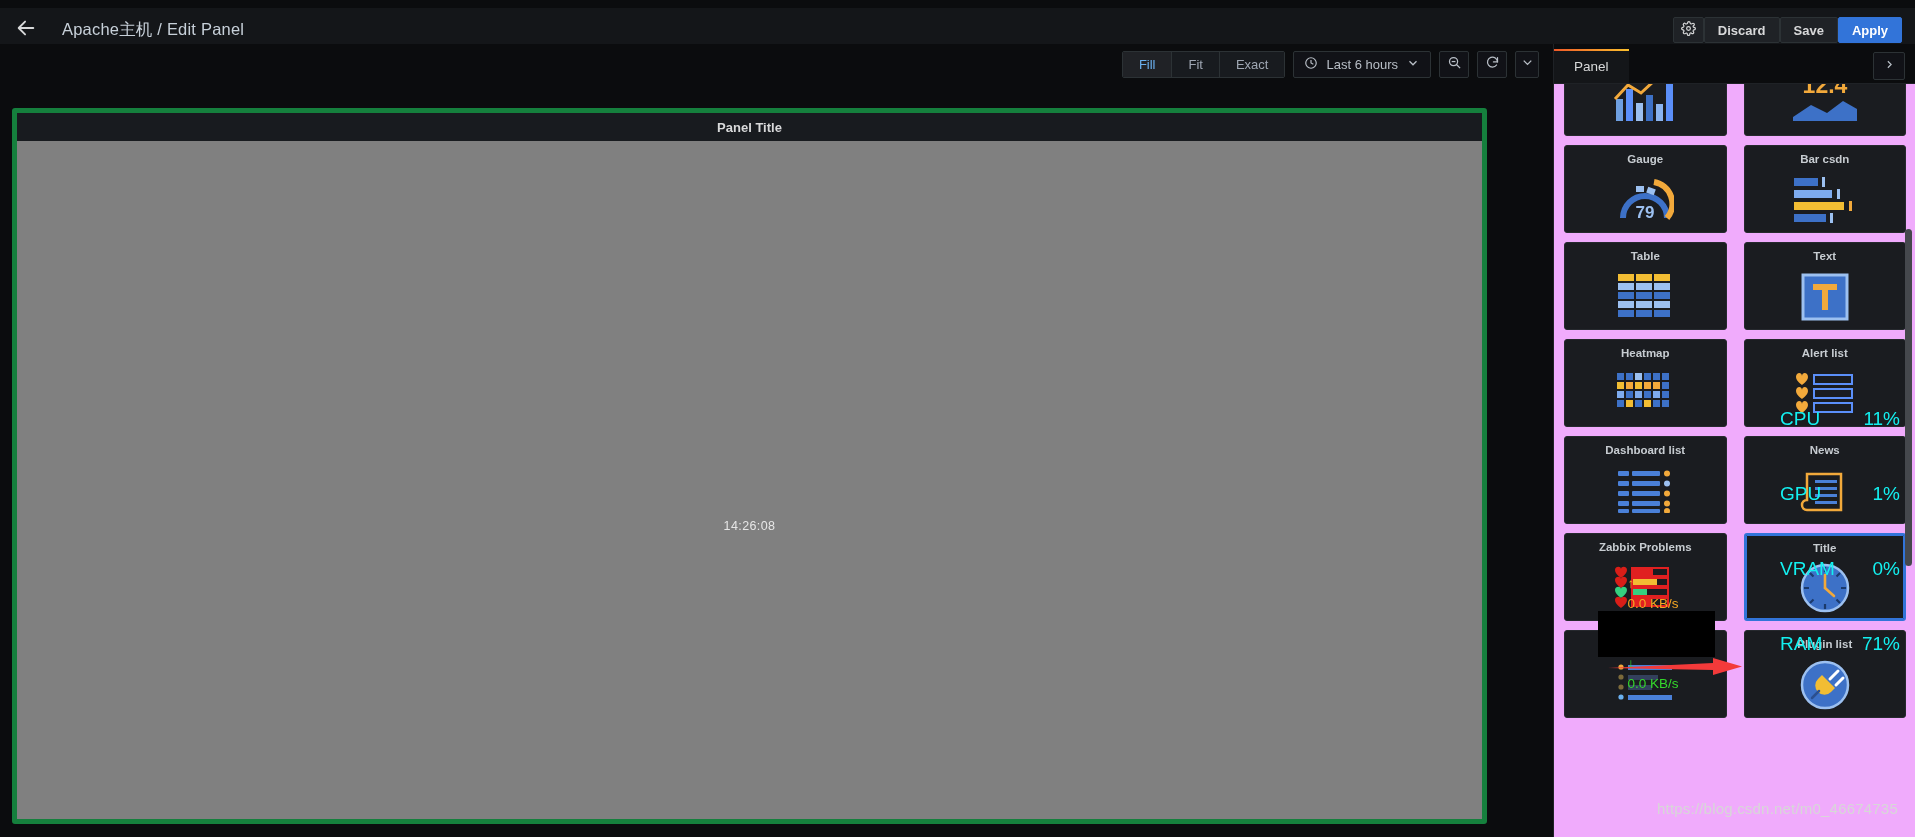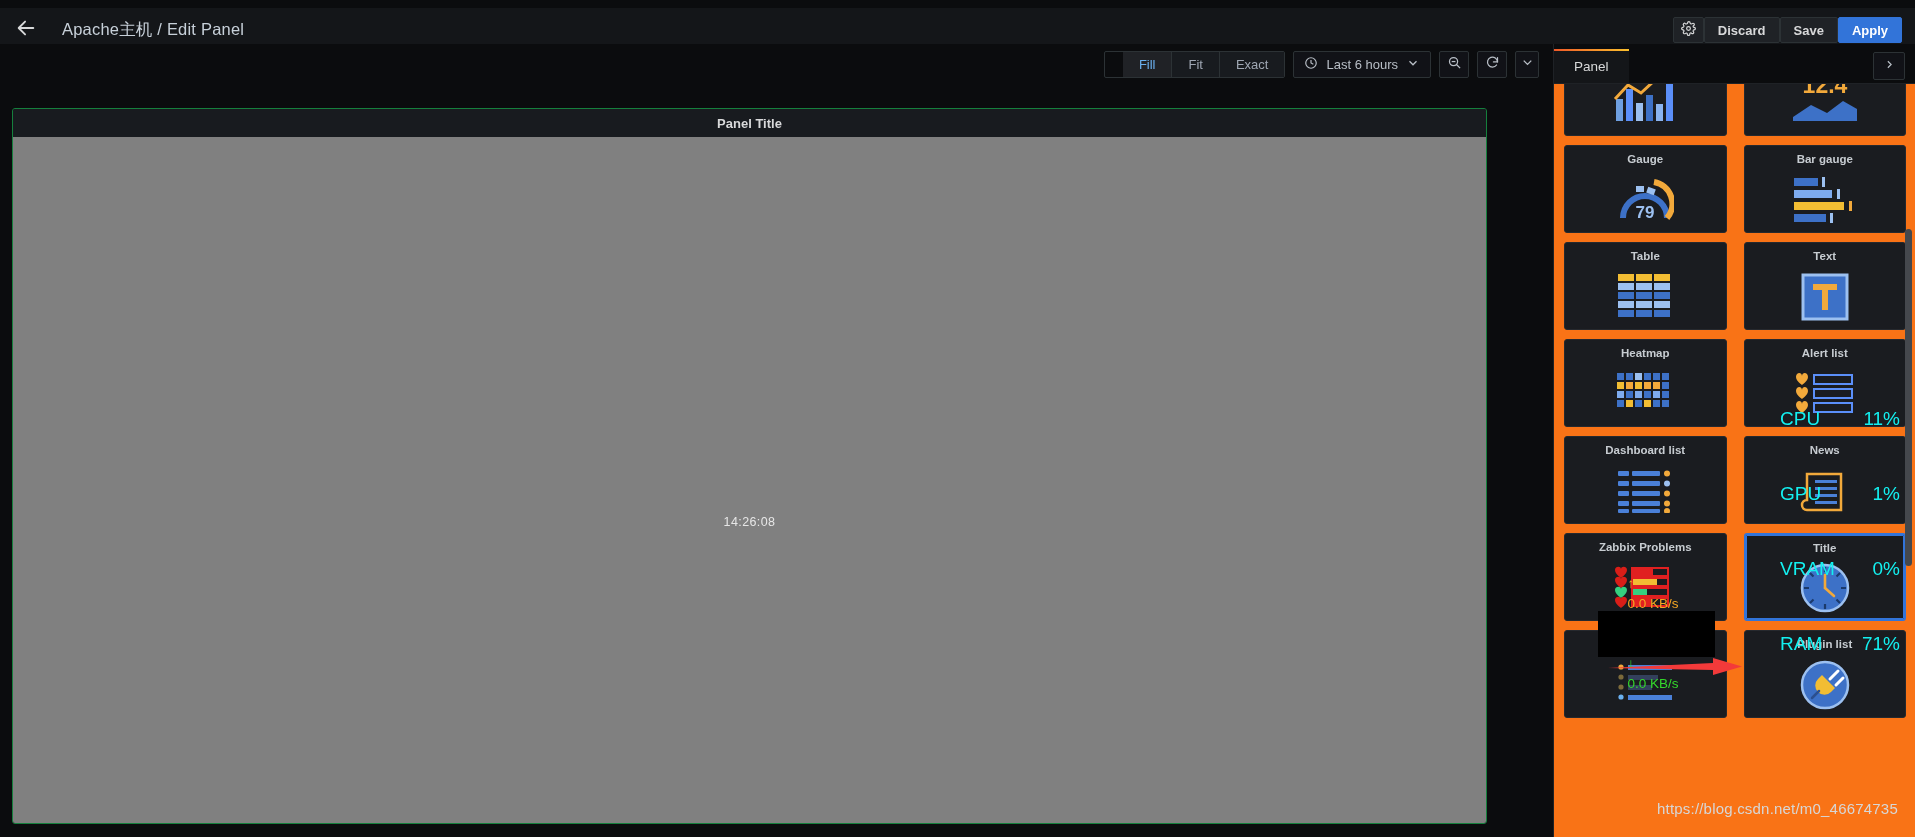--- a/index.html
+++ b/index.html
@@ -50,7 +50,7 @@
     display: flex; align-items: center; justify-content: flex-end;
     padding-right: 14px; gap: 8px; background: #0b0c0e;
   }
-  .radio-group { display: flex; border: 1px solid #2c3235; border-radius: 2px; overflow: hidden; height: 27px; padding-left: 18px; }
+  .radio-group { display: flex; border: 1px solid #2c3235; border-radius: 2px; overflow: hidden; height: 27px; }
   .radio-group .ritem {
     padding: 0 16px; display: flex; align-items: center; font-size: 13px;
     color: #9fa7b3; background: #181b1f; cursor: pointer; border-right: 1px solid #2c3235;

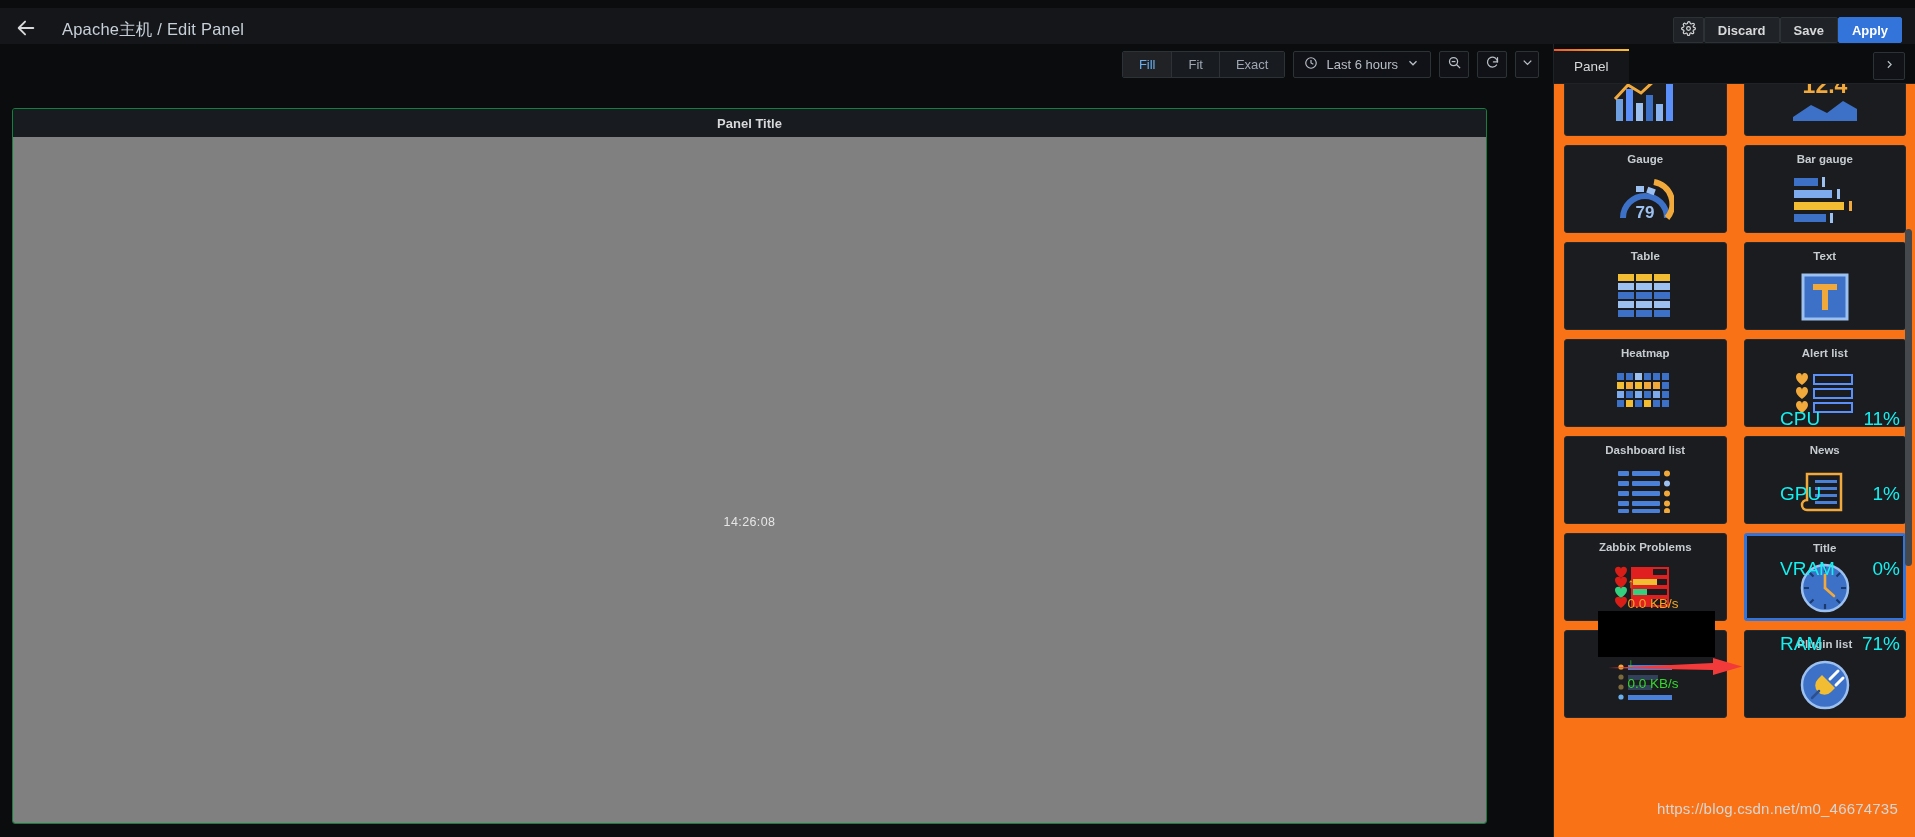--- a/index.html
+++ b/index.html
@@ -93,7 +93,7 @@
   
   .options-pane {
     position: absolute; left: 1553px; top: 44px; width: 362px; height: 793px;
-    background: #f97316; border-left: 1px solid #1f2226;
+    background: #f0abfc; border-left: 1px solid #1f2226;
   }
   .pane-tabs {
     position: relative; height: 40px; display: flex; align-items: flex-end;

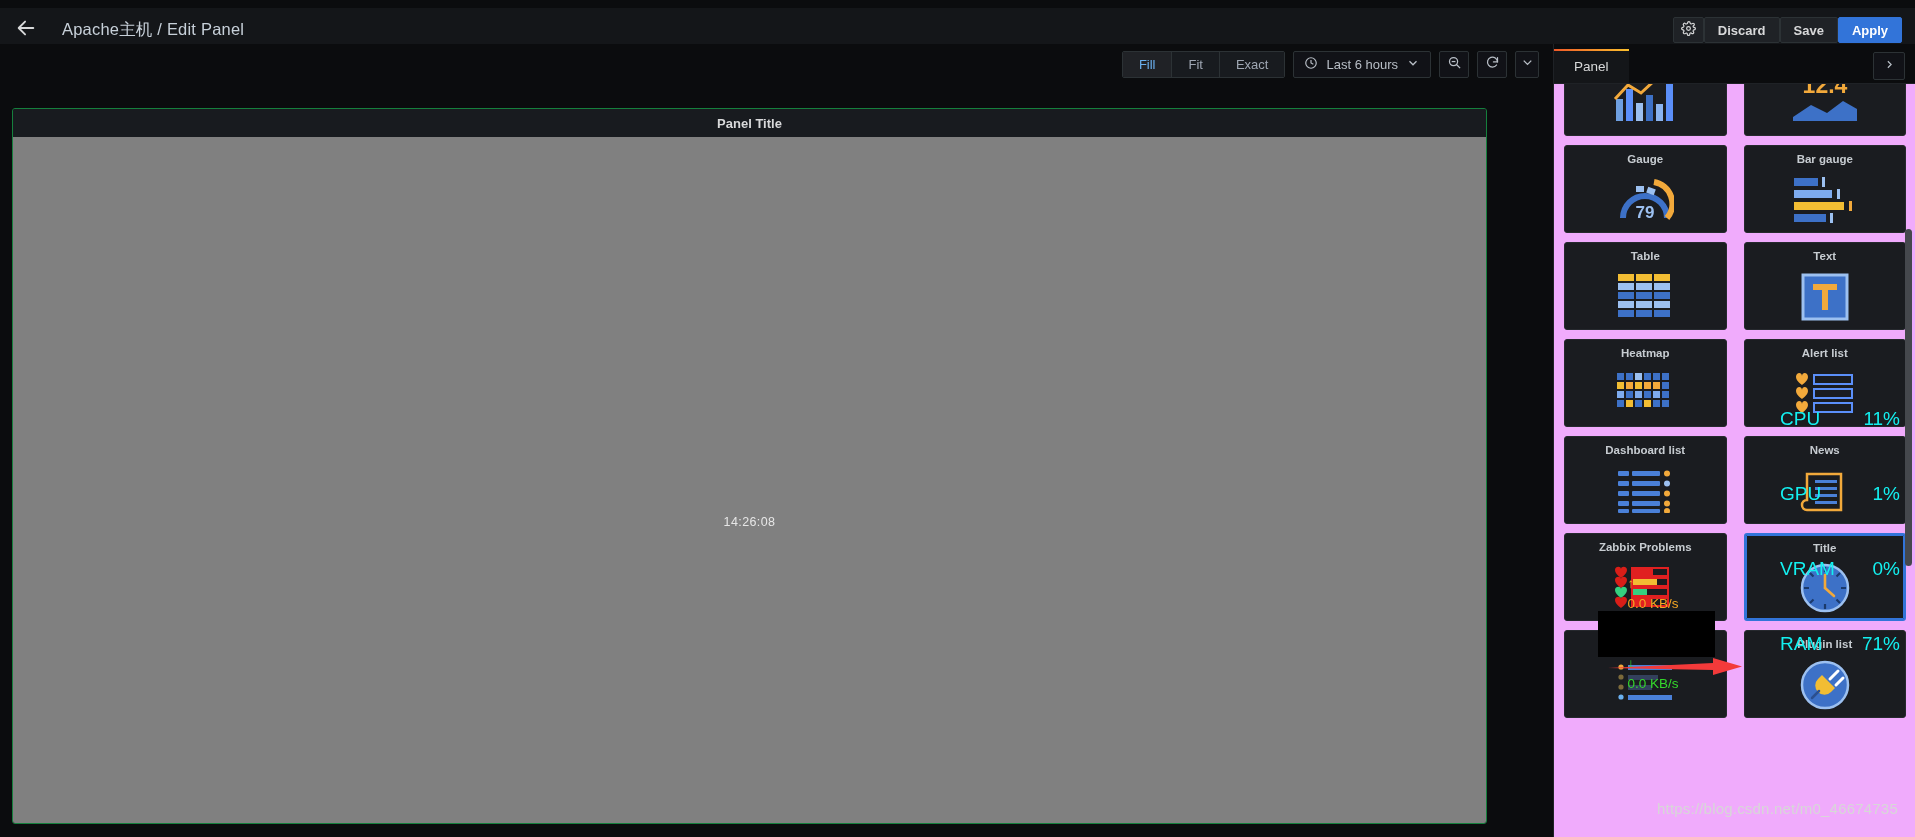--- a/index.html
+++ b/index.html
@@ -74,7 +74,7 @@
   
   .panel-wrap {
     position: absolute; left: 12px; top: 108px; width: 1475px; height: 716px;
-    background: #181b1f; border: 1px solid #15803d; border-radius: 3px;
+    background: #181b1f; border: 5px solid #15803d; border-radius: 3px;
     display: flex; flex-direction: column; overflow: hidden;
   }
   .panel-header {

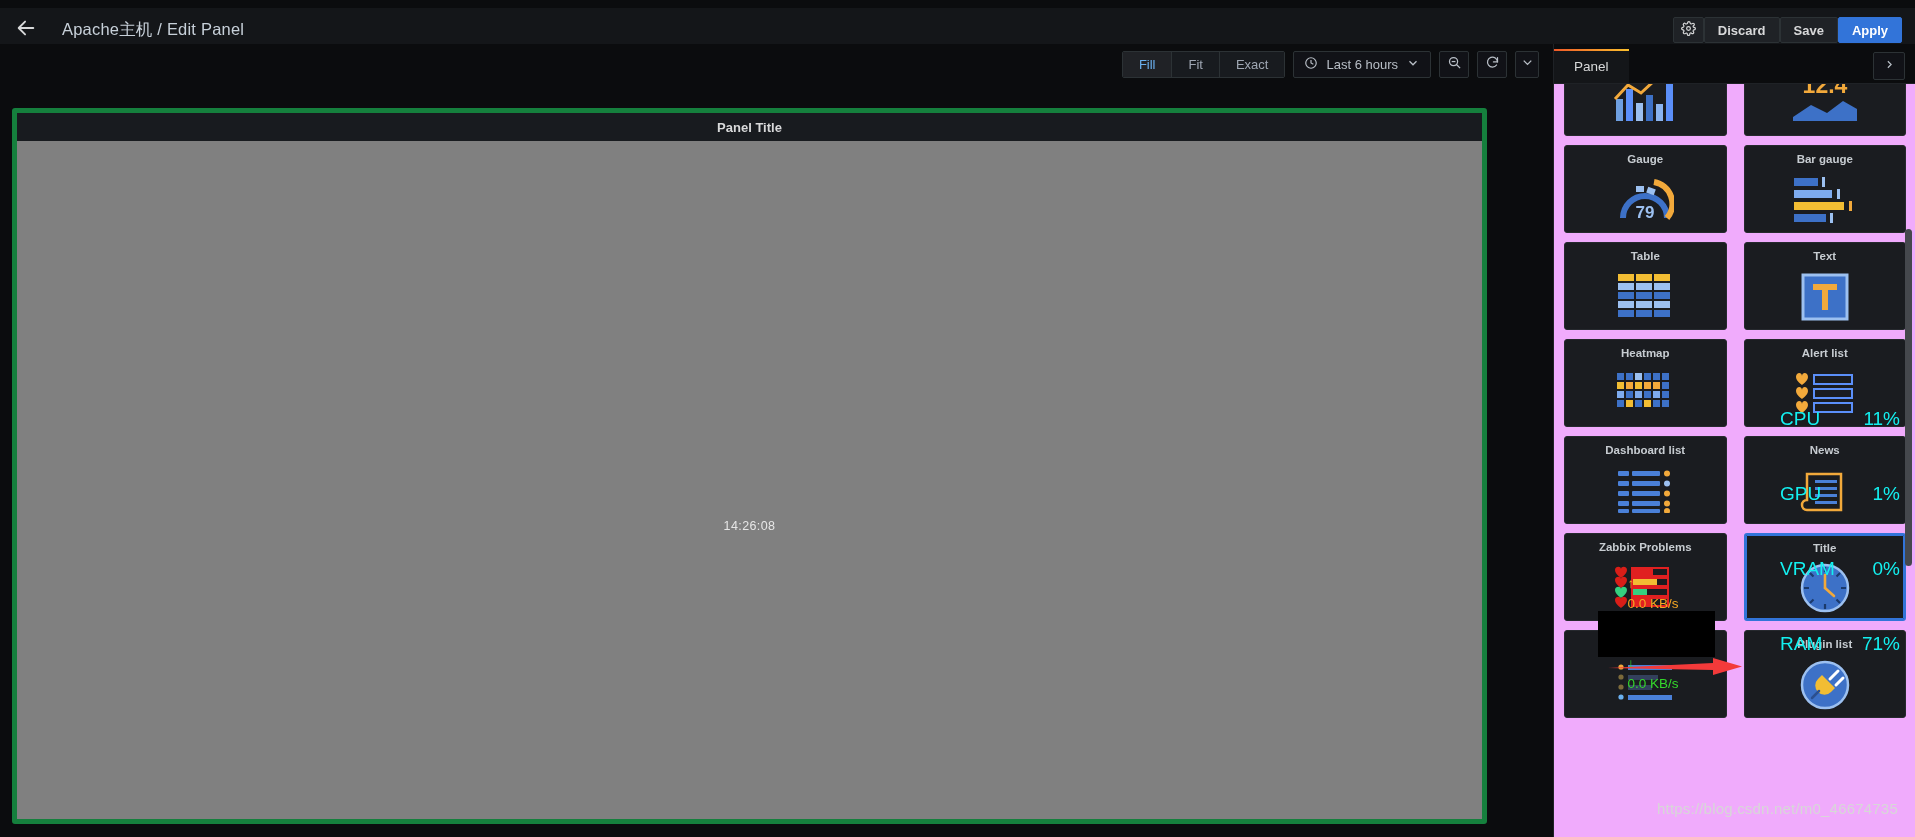--- a/index.html
+++ b/index.html
@@ -305,7 +305,7 @@
         </div>
 
         <div class="viz-card">
-          <div class="viz-name">Bar gauge</div>
+          <div class="viz-name">Bar csdn</div>
           <div class="viz-icon">
             <svg width="66" height="52" viewBox="0 0 66 52">
               <rect x="2" y="4" width="24" height="8" fill="#3d71c7"></rect>

